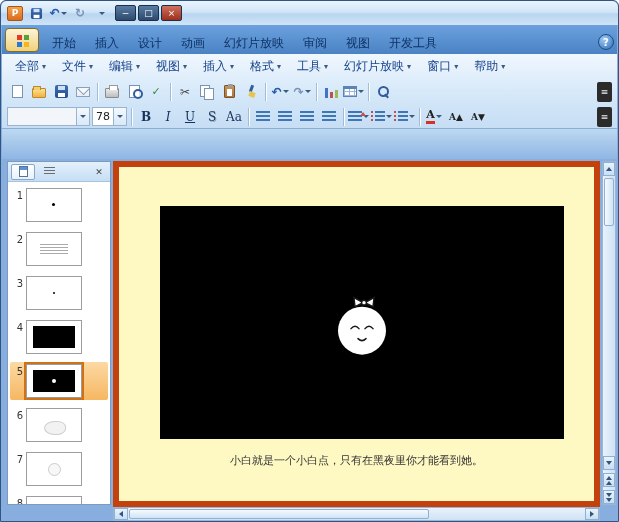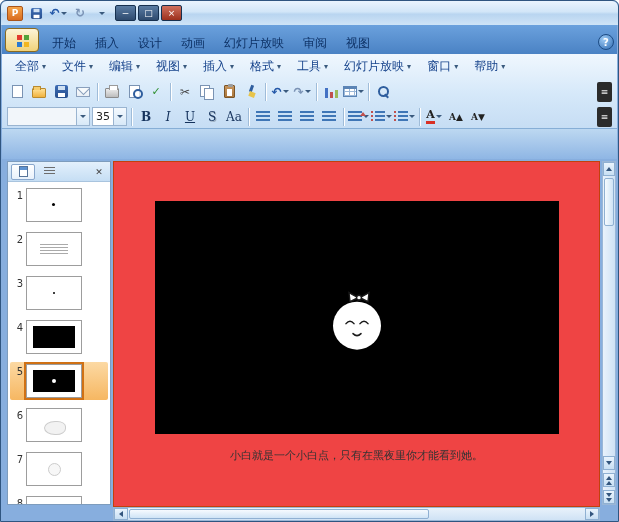--- a/index.html
+++ b/index.html
@@ -220,6 +220,7 @@
     <div class="tab">幻灯片放映</div>
     <div class="tab">审阅</div>
     <div class="tab">视图</div>
+    <div class="tab">开发工具</div>
     <div class="help-btn">?</div>
   </div>
 

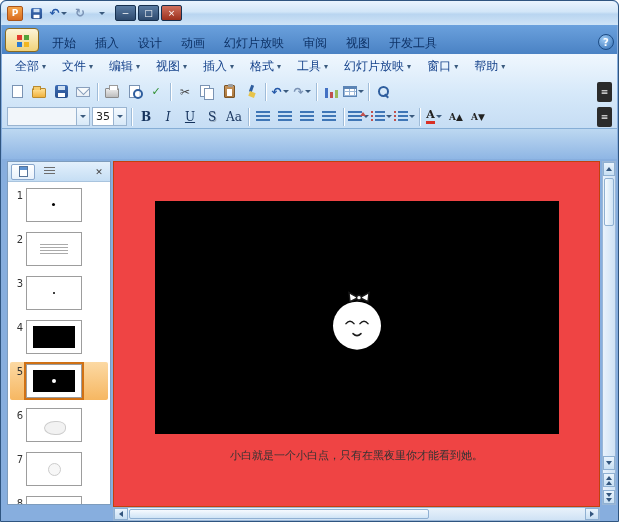--- a/index.html
+++ b/index.html
@@ -338,7 +338,7 @@
           </span>
       </div>
       <div class="combo">
-        <span class="val">35</span>
+        <span class="val">78</span>
         <span class="ca">
             <span class="mda"></span>
           </span>

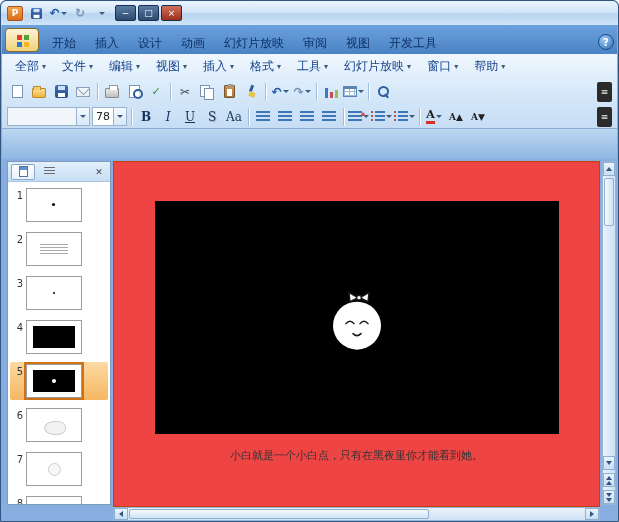--- a/index.html
+++ b/index.html
@@ -160,7 +160,7 @@
        border:1px solid #ccc;border-radius:50%;background:#f7f7f7}
 
   
-  .editor{position:absolute;left:111px;right:17px;top:2px;bottom:0;background:#ef4444;border:1px solid #c2410c}
+  .editor{position:absolute;left:111px;right:17px;top:2px;bottom:0;background:#fef9c3;border:6px solid #c2410c}
   .black-rect{position:absolute;left:41px;top:39px;width:404px;height:233px;background:#000}
   .character{position:absolute;left:50%;top:50%;transform:translate(-50%,-46%)}
   .caption{position:absolute;left:0;right:0;top:286px;text-align:center;font-size:11px;color:#333}

